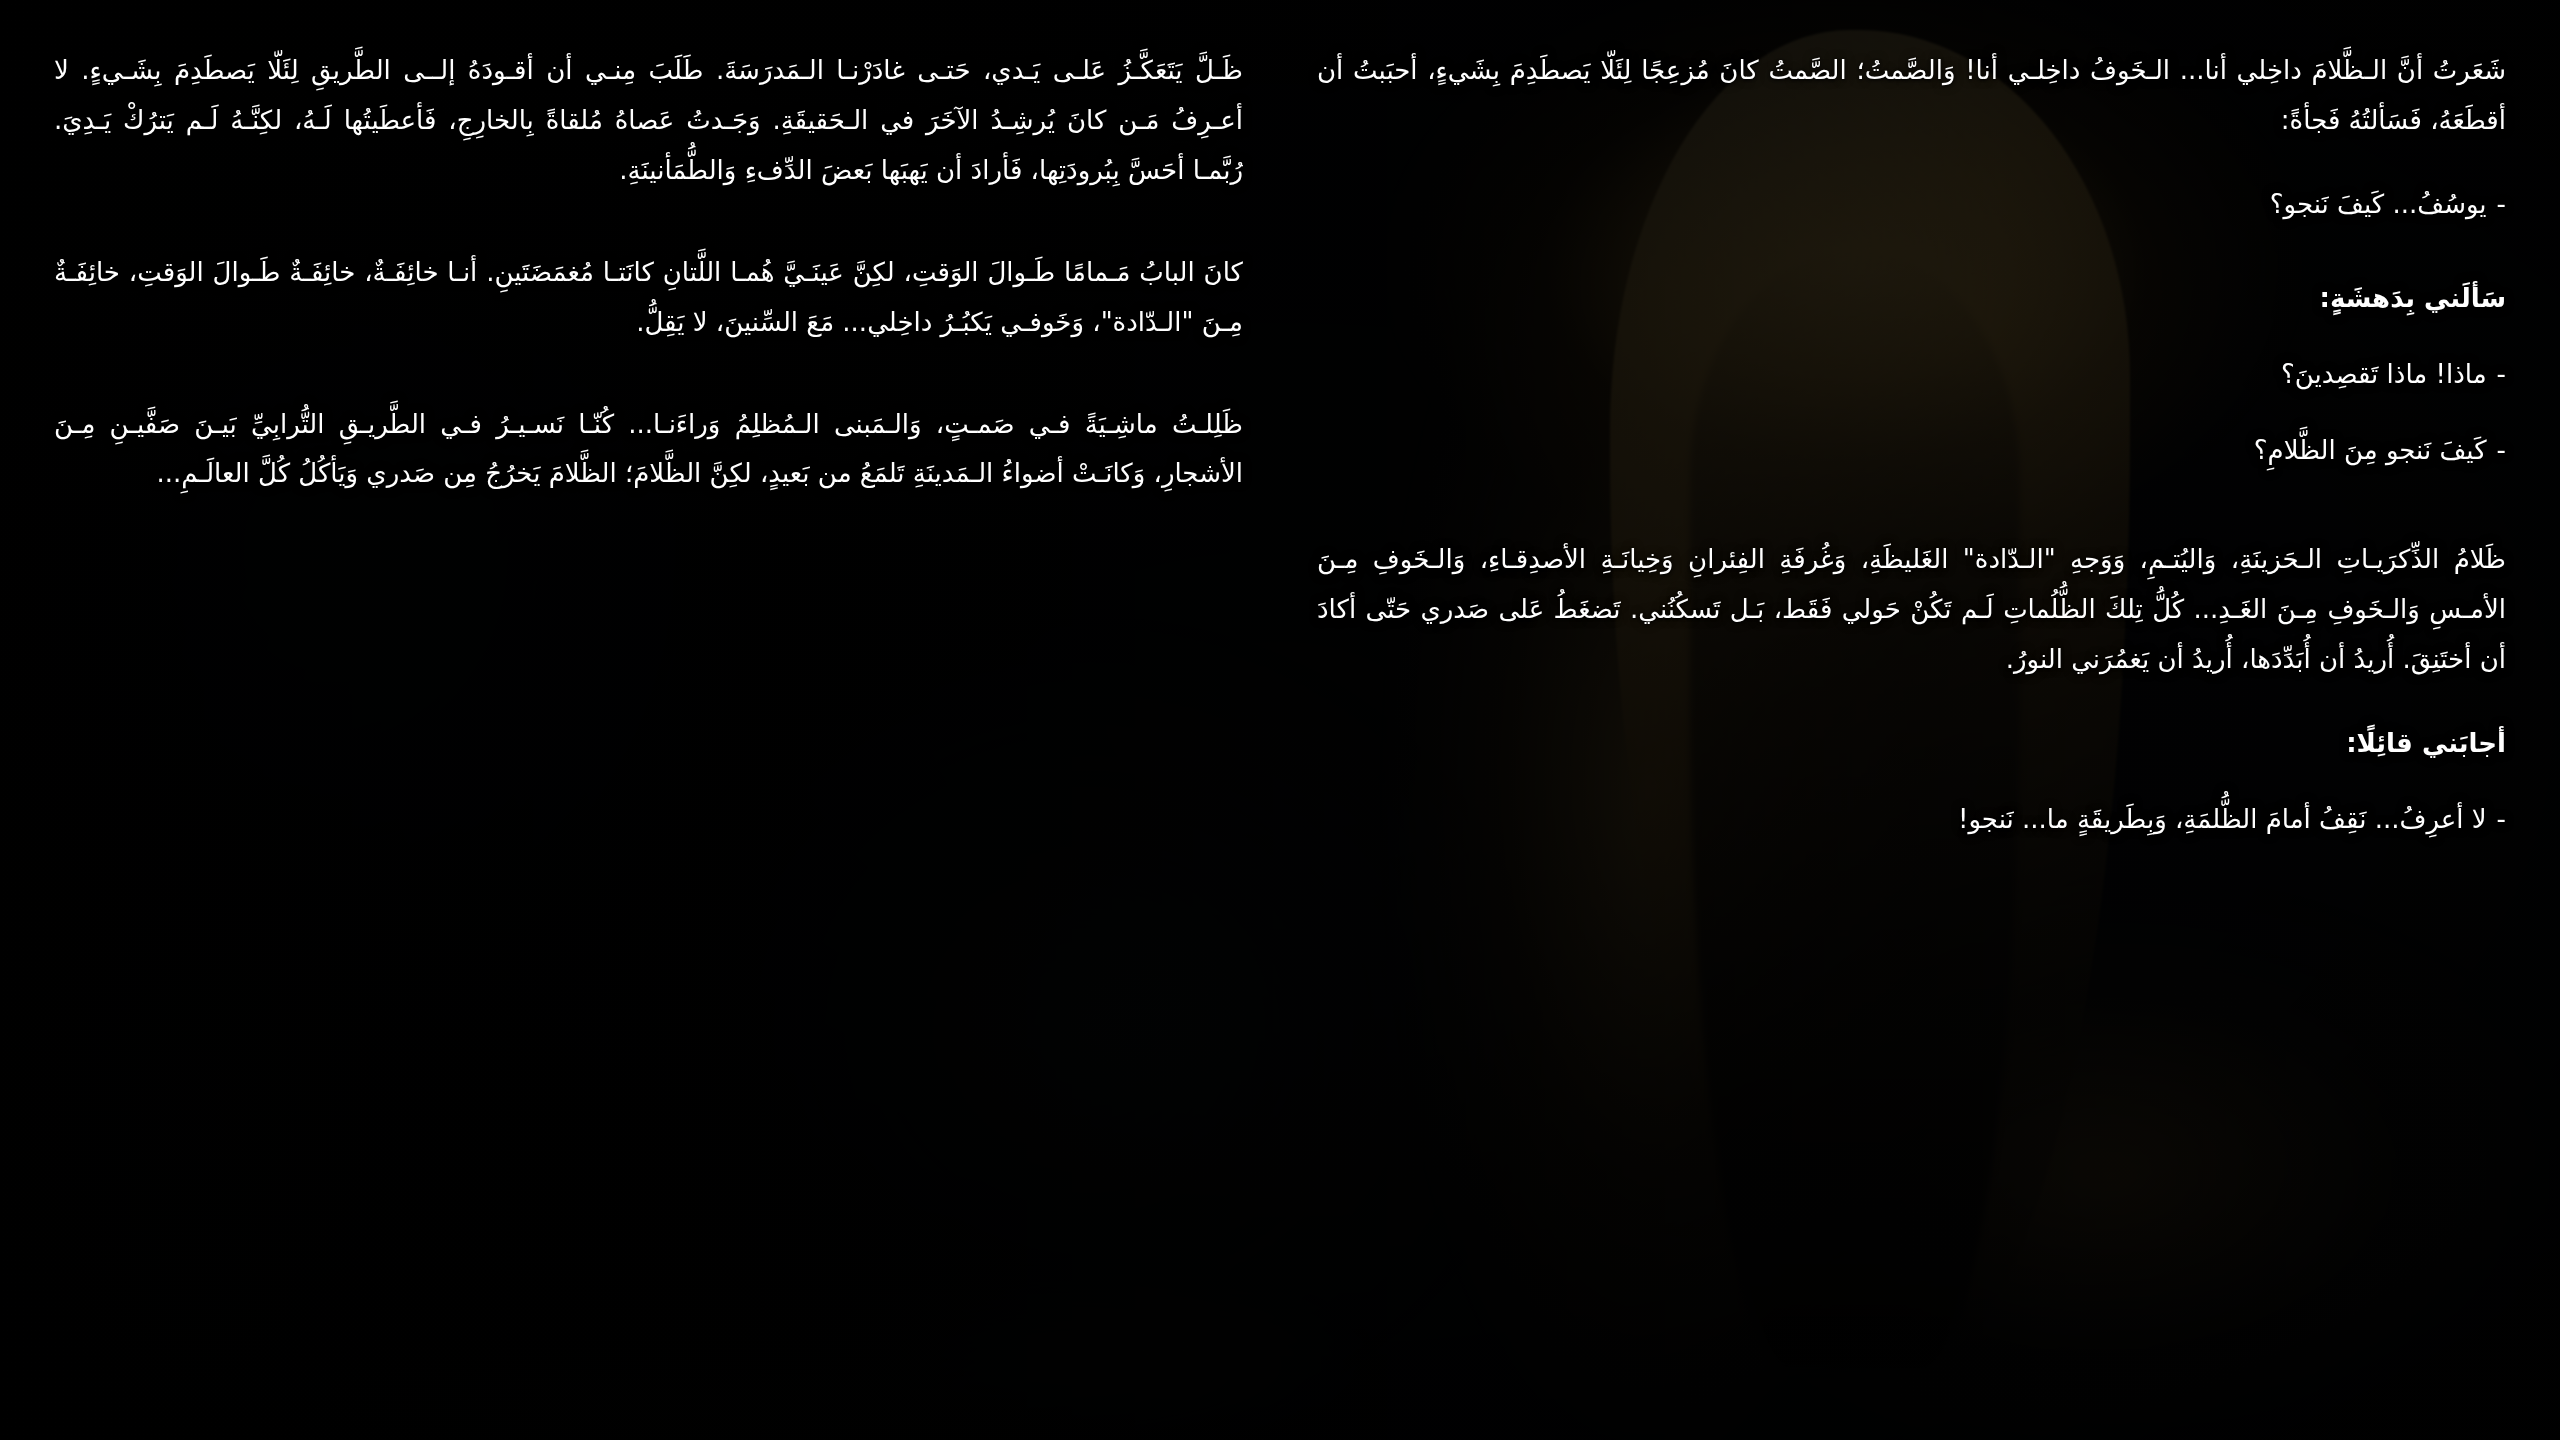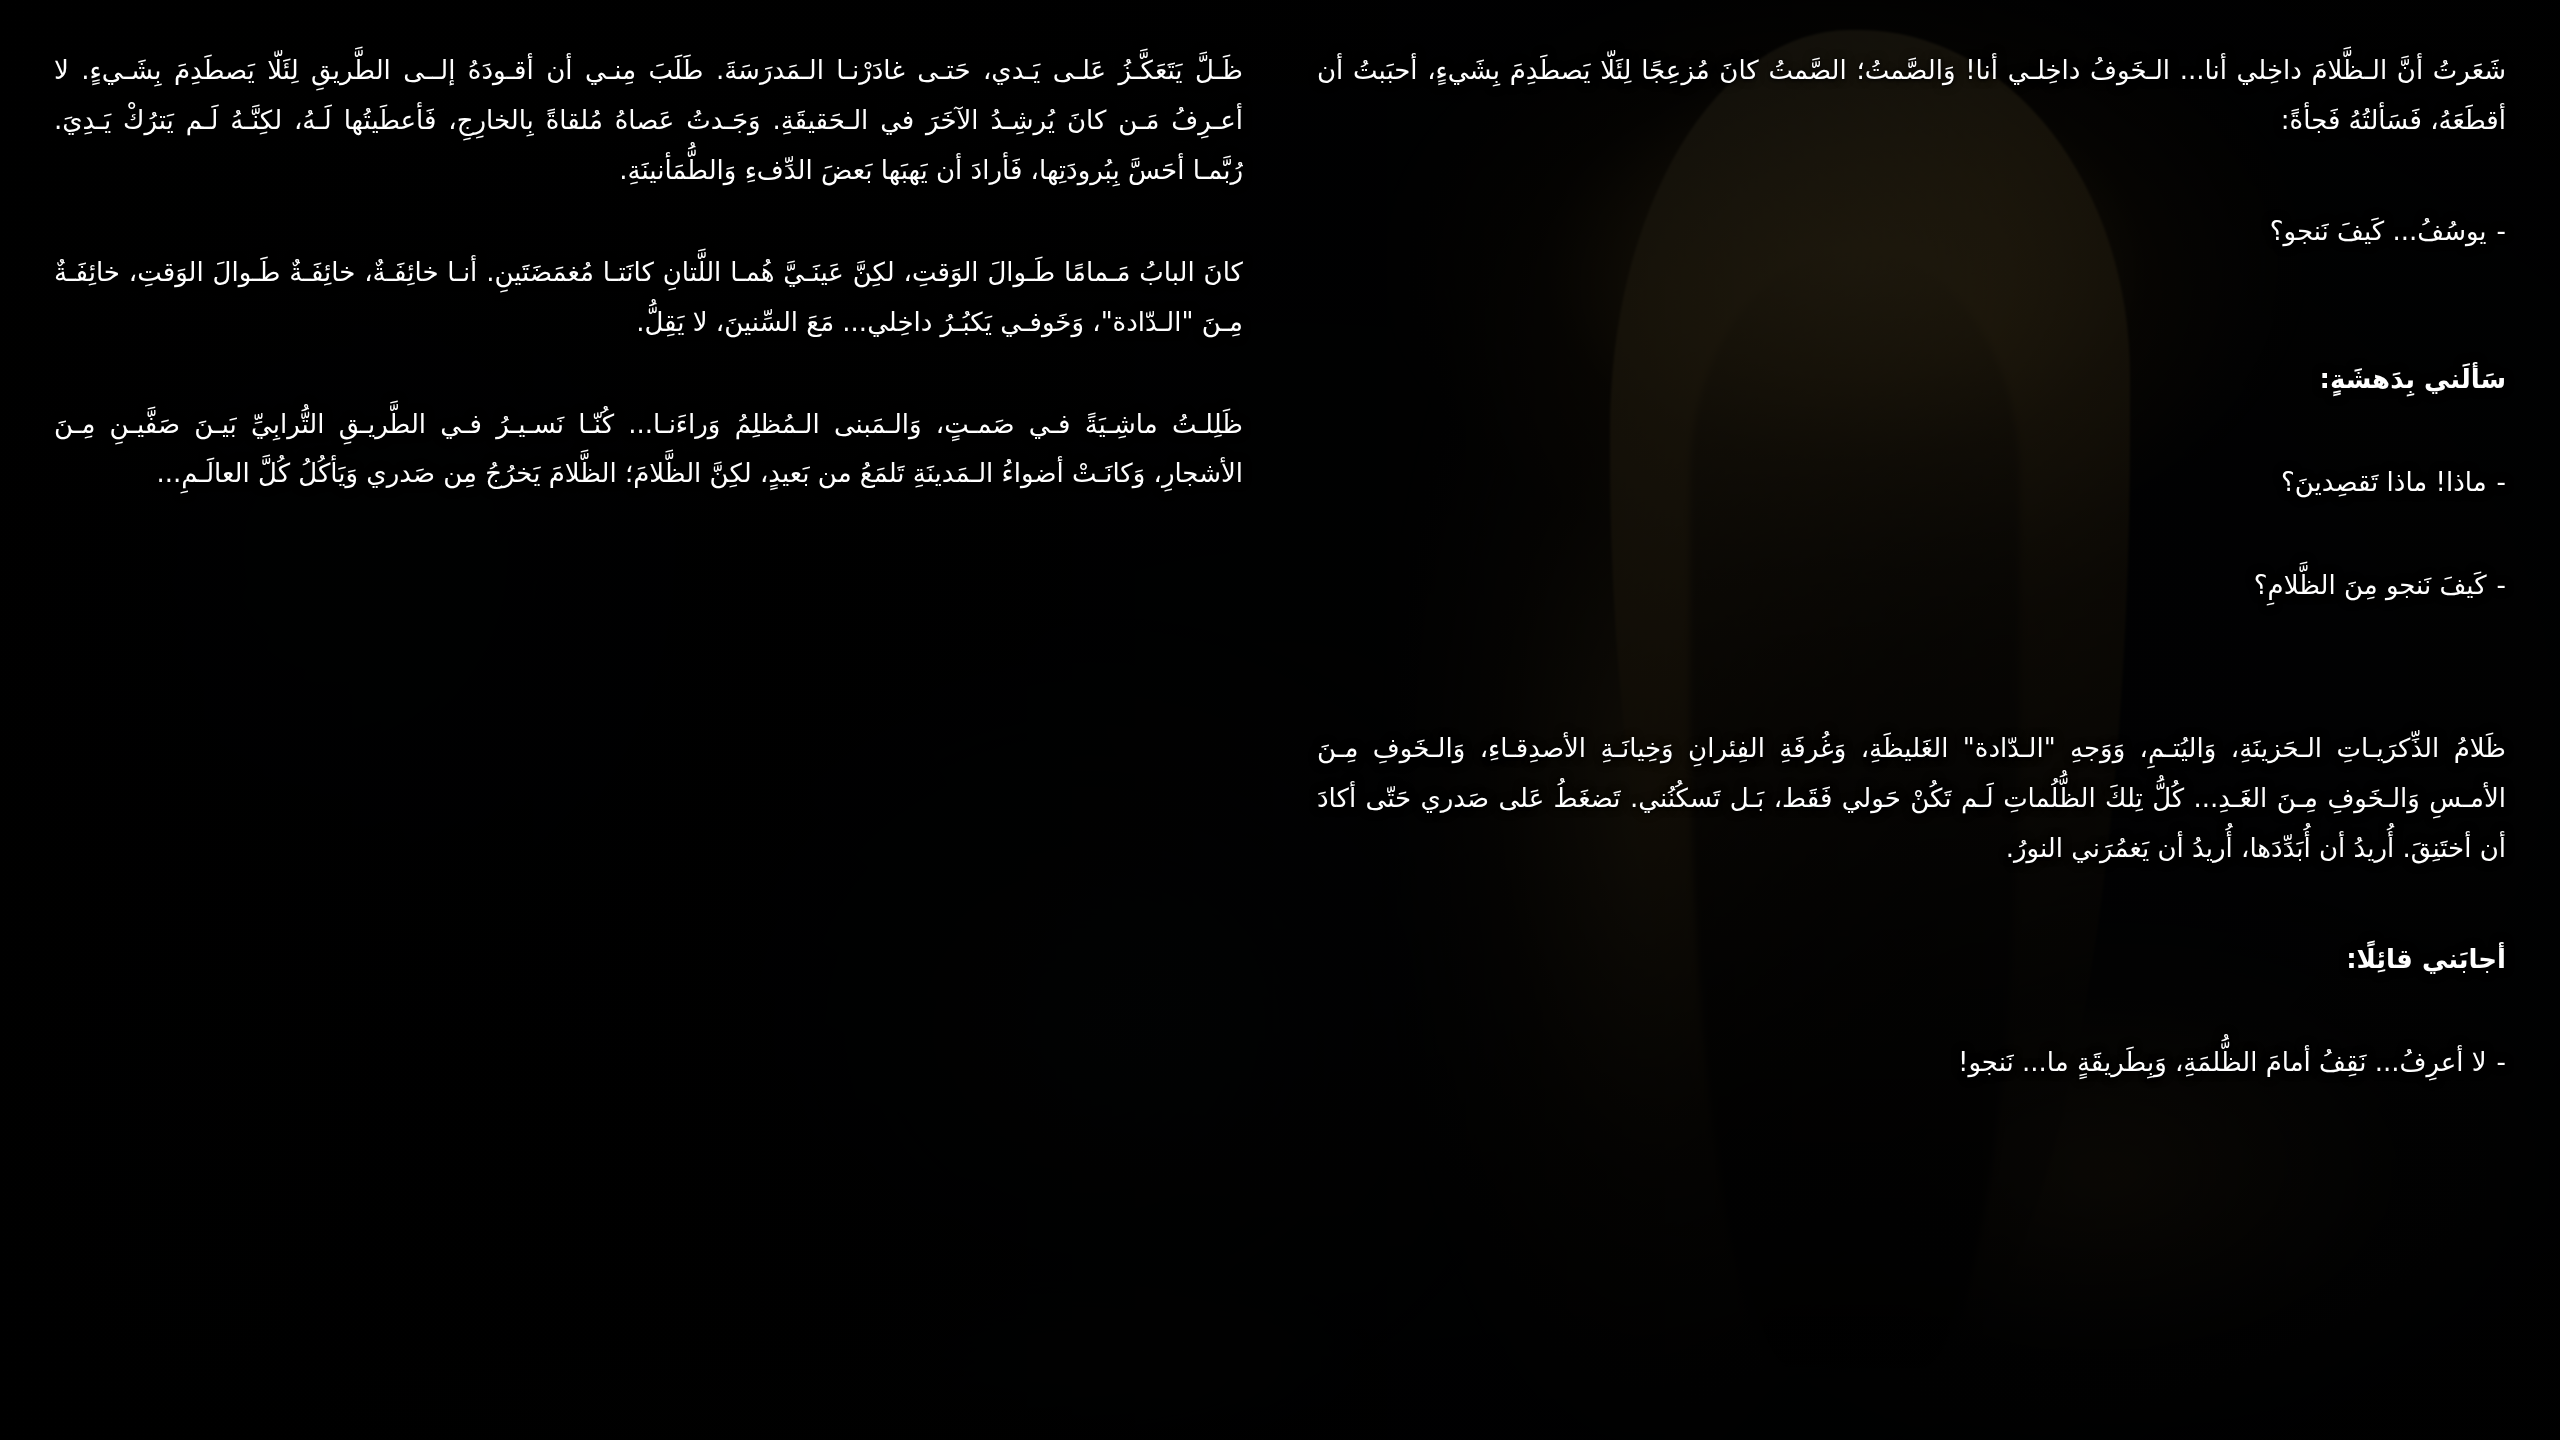--- a/index.html
+++ b/index.html
@@ -128,7 +128,7 @@
     text-shadow: 0 1px 3px rgba(0,0,0,0.95), 0 0 10px rgba(0,0,0,0.8);
   }
   .col-right { padding-left: 10px; }
-  .col-left  { padding-right: 10px; gap: 27px; }
+  .col-left  { padding-right: 10px; }
 
   p {
     margin: 0 0 34px 0;

